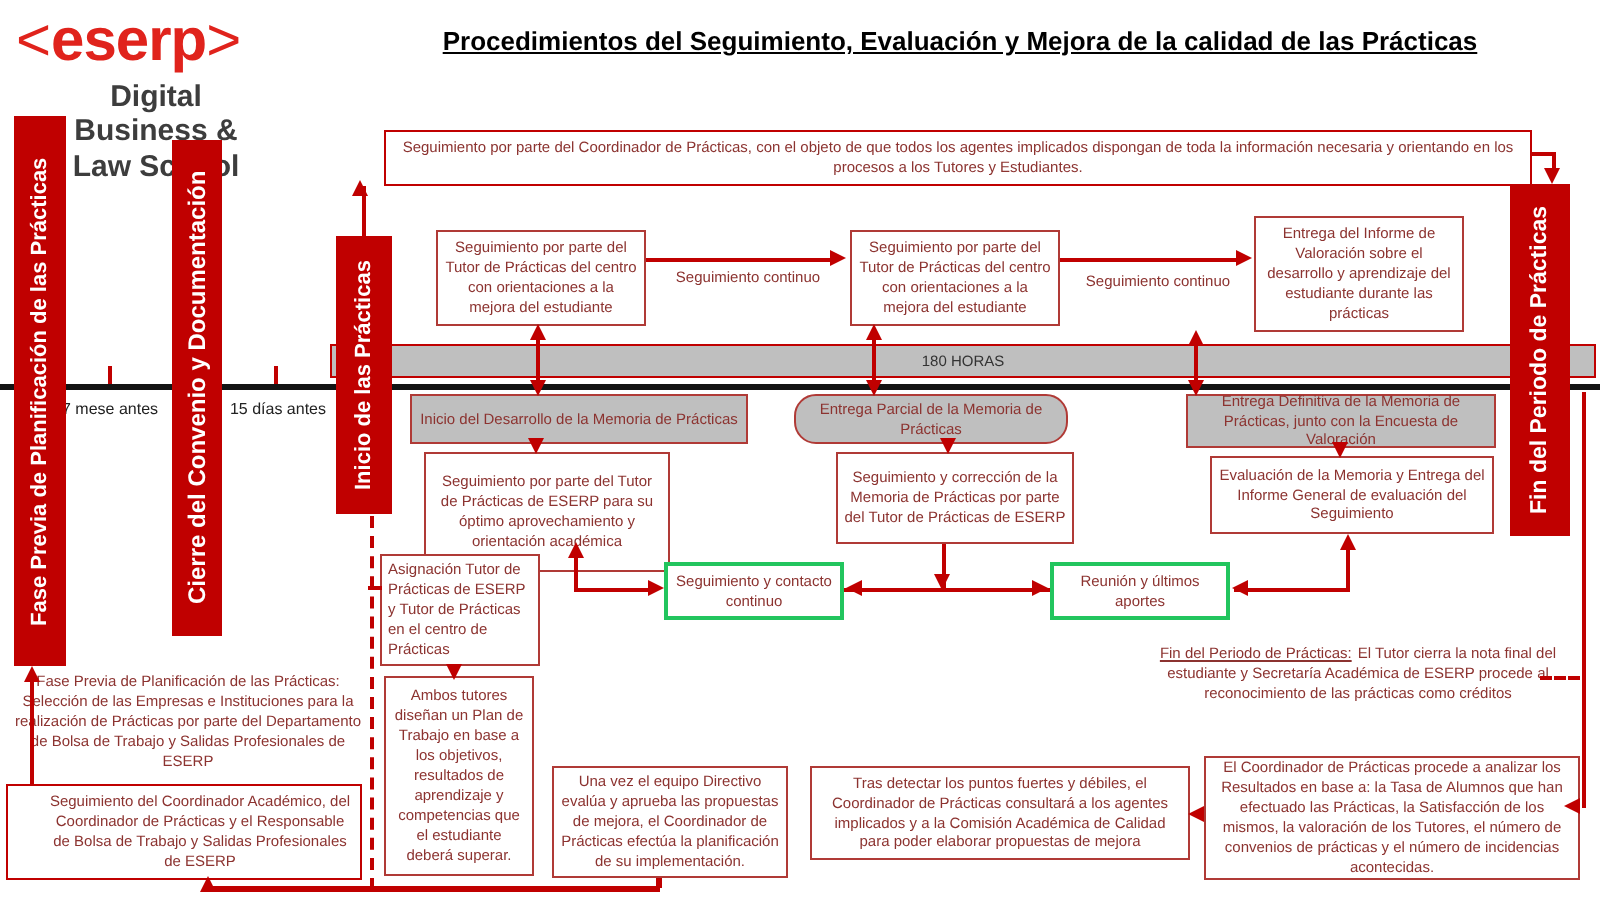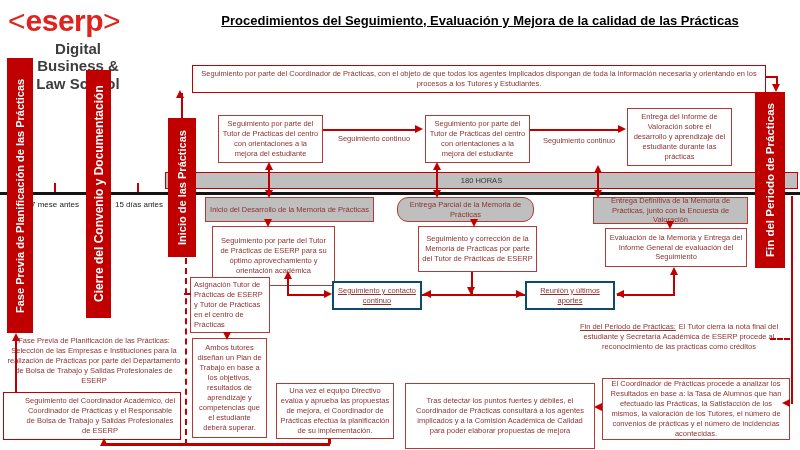--- a/index.html
+++ b/index.html
@@ -9,7 +9,7 @@
        color:#8c3330;font-size:7.5px;line-height:1.32;text-align:center;
        display:flex;align-items:center;justify-content:center;padding:2px 3px;}
   .gray{background:#bfbfbf;}
-  .yellow{border:2px solid #0c4a6e;text-decoration:underline;}
+  .yellow{border:2px solid #22c55e;}
   .noborder{border:none;background:transparent;}
   .tl{text-align:left;justify-content:flex-start;align-items:flex-start;}
   .vbar{position:absolute;box-sizing:border-box;background:#c00000;color:#fff;font-weight:bold;

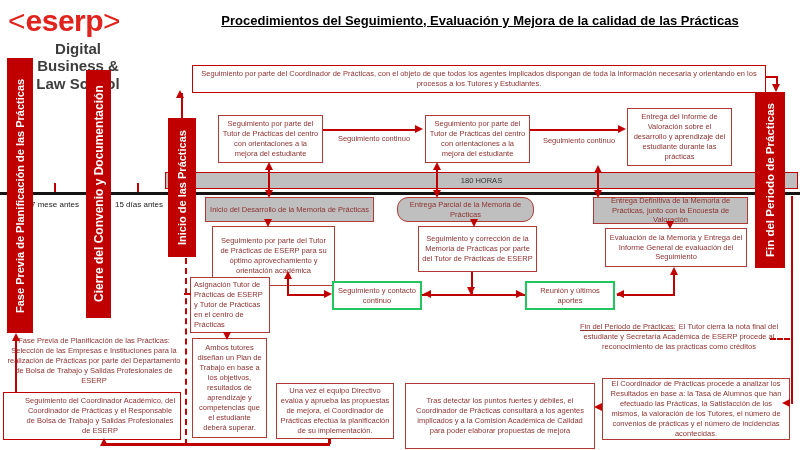--- a/index.html
+++ b/index.html
@@ -89,7 +89,7 @@
   <div class="box" style="left:3px;top:392px;width:178px;height:48px;border-width:1.5px;border-color:#c00000;z-index:3;padding-left:19px;">Seguimiento del Coordinador Académico, del Coordinador de Prácticas y el Responsable de Bolsa de Trabajo y Salidas Profesionales de ESERP</div>
 
   <div class="box" style="left:276px;top:383px;width:118px;height:56px;z-index:3;">Una vez el equipo Directivo evalúa y aprueba las propuestas de mejora, el Coordinador de Prácticas efectúa la planificación de su implementación.</div>
-  <div class="box" style="left:405px;top:383px;width:190px;height:66px;z-index:3;">Tras detectar los puntos fuertes y débiles, el Coordinador de Prácticas consultará a los agentes implicados y a la Comisión Académica de Calidad para poder elaborar propuestas de mejora</div>
+  <div class="box" style="left:405px;top:383px;width:190px;height:47px;z-index:3;">Tras detectar los puntos fuertes y débiles, el Coordinador de Prácticas consultará a los agentes implicados y a la Comisión Académica de Calidad para poder elaborar propuestas de mejora</div>
   <div class="box" style="left:602px;top:378px;width:188px;height:62px;z-index:3;">El Coordinador de Prácticas procede a analizar los Resultados en base a: la Tasa de Alumnos que han efectuado las Prácticas, la Satisfacción de los mismos, la valoración de los Tutores, el número de convenios de prácticas y el número de incidencias acontecidas.</div>
 
   <div class="box noborder" style="left:565px;top:320px;width:228px;height:46px;display:block;z-index:3;">

